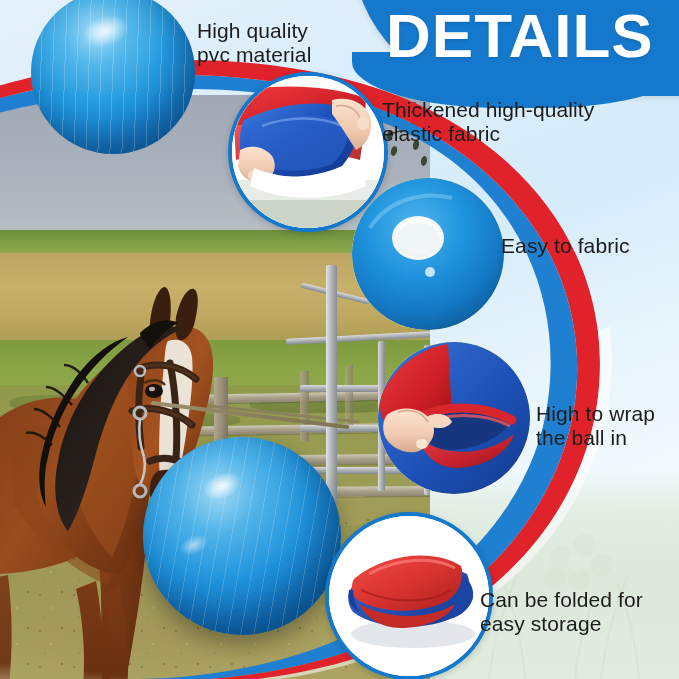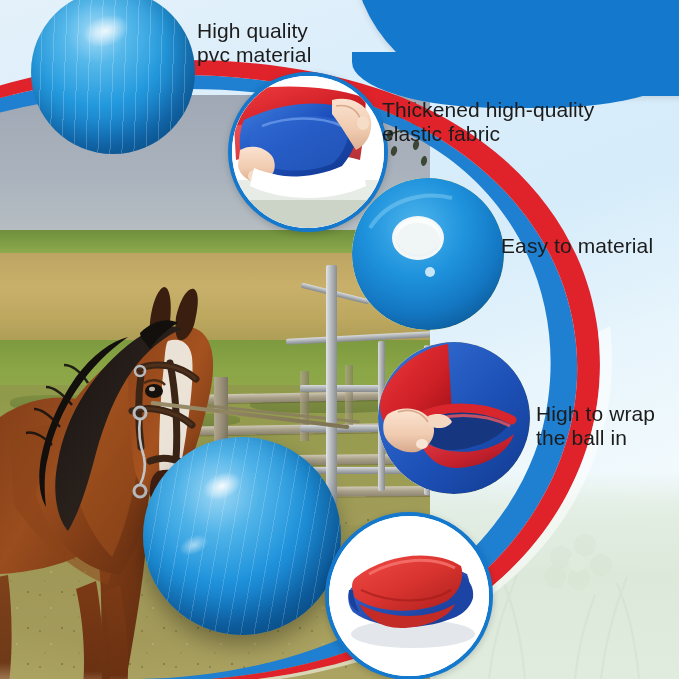--- a/index.html
+++ b/index.html
@@ -443,6 +443,7 @@
 
   <div class="banner"></div>
   <div class="banner-cap"></div>
+  <div class="banner-text">DETAILS</div>
 
   <div class="ball-tl">
     <div class="ribs"></div>

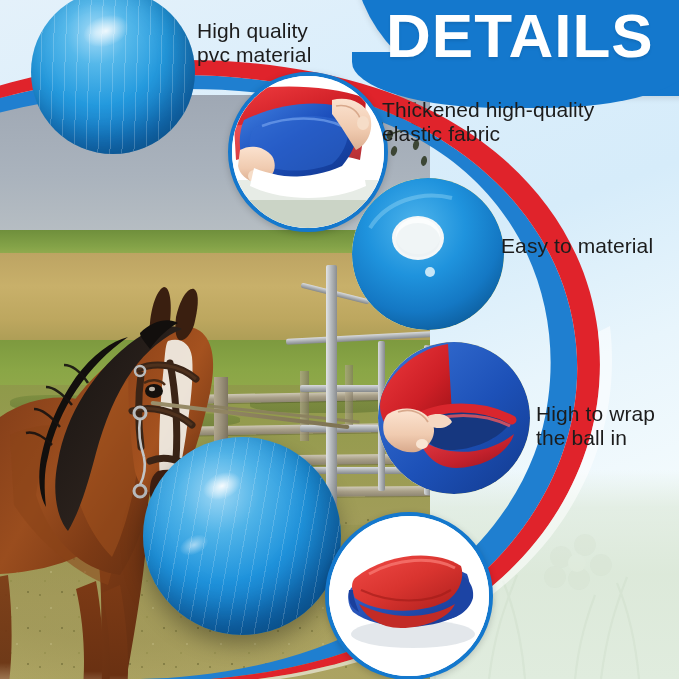--- a/index.html
+++ b/index.html
@@ -604,7 +604,7 @@
 pvc material</div>
   <div class="label lab2">Thickened high-quality
 elastic fabric</div>
-  <div class="label lab3">Easy to material</div>
+  <div class="label lab3">Easy to fabric</div>
   <div class="label lab4">High to wrap
 the ball in</div>
 

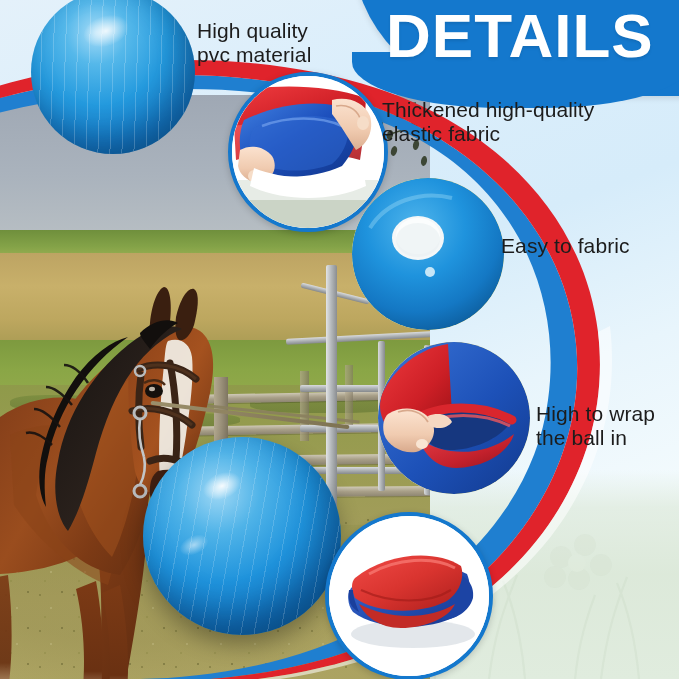--- a/index.html
+++ b/index.html
@@ -607,6 +607,8 @@
   <div class="label lab3">Easy to fabric</div>
   <div class="label lab4">High to wrap
 the ball in</div>
+  <div class="label lab5">Can be folded for
+easy storage</div>
 
 </div>
 

